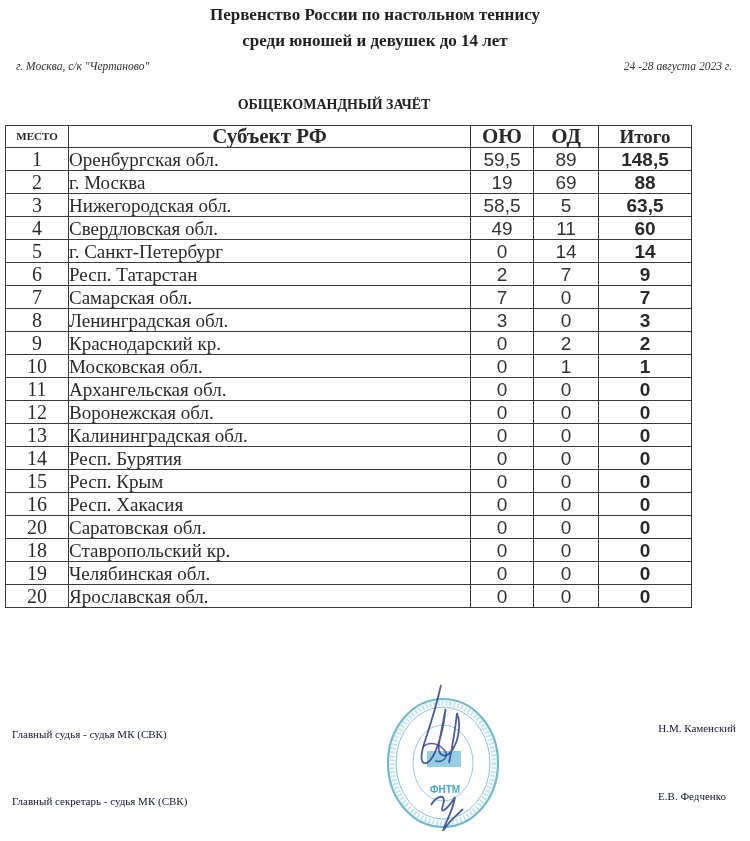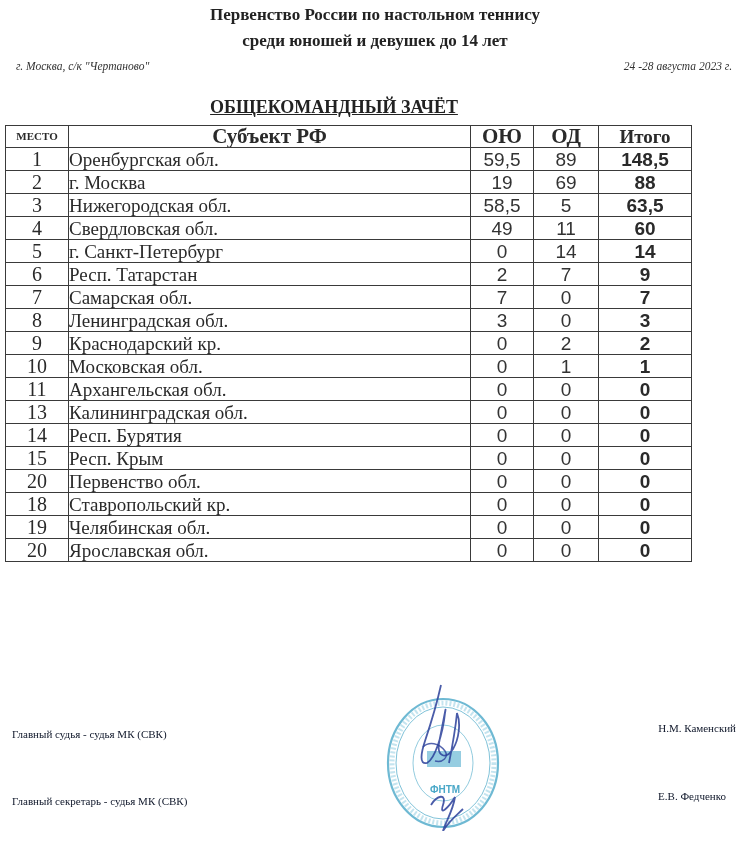--- a/index.html
+++ b/index.html
@@ -13,7 +13,7 @@
   .dates { position:absolute; top:60px; right:18px; font-family:"Liberation Serif", serif;
     font-style:italic; font-size:11.5px; color:#333;text-align:center; }
   .subtitle { position:absolute; top:97px; left:0; width:668px; text-align:center;
-    font-family:"Liberation Serif", serif; font-weight:bold; font-size:18px; color:#222;text-decoration:underline; }
+    font-family:"Liberation Serif", serif; font-weight:bold; font-size:14px; color:#222; }
   table.results { position:absolute; top:125px; left:5px; border-collapse:collapse;
     table-layout:fixed; width:686px; }
   table.results td, table.results th { border:1.3px solid #3a3a3a; padding:0; height:22px;

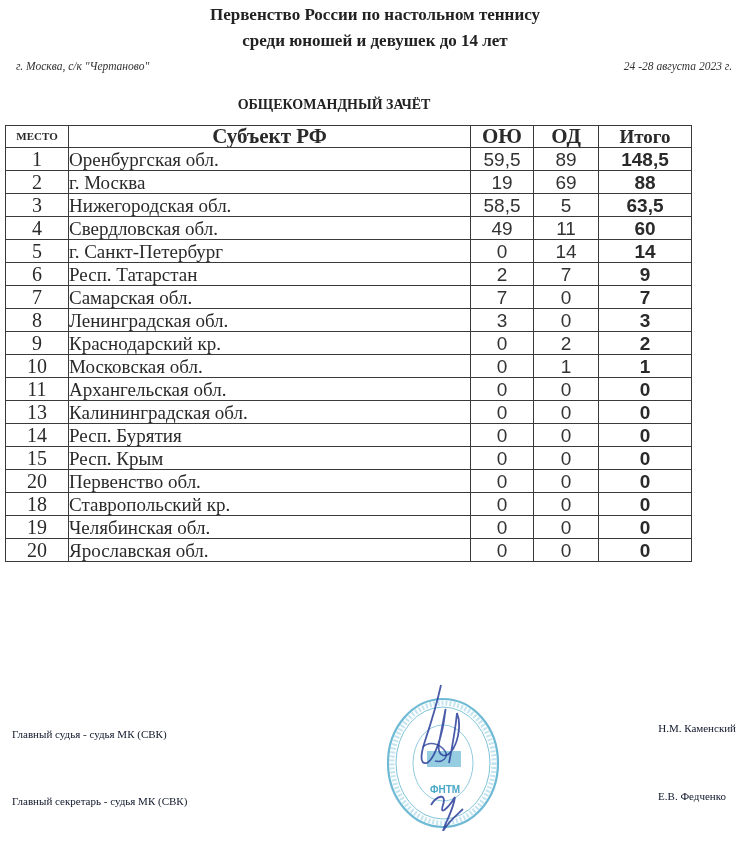--- a/index.html
+++ b/index.html
@@ -139,6 +139,13 @@
         <td class="total">0</td>
       </tr>
       <tr>
+        <td class="place-num">12</td>
+        <td class="subject">Воронежская обл.</td>
+        <td class="num">0</td>
+        <td class="num">0</td>
+        <td class="total">0</td>
+      </tr>
+      <tr>
         <td class="place-num">13</td>
         <td class="subject">Калининградская обл.</td>
         <td class="num">0</td>

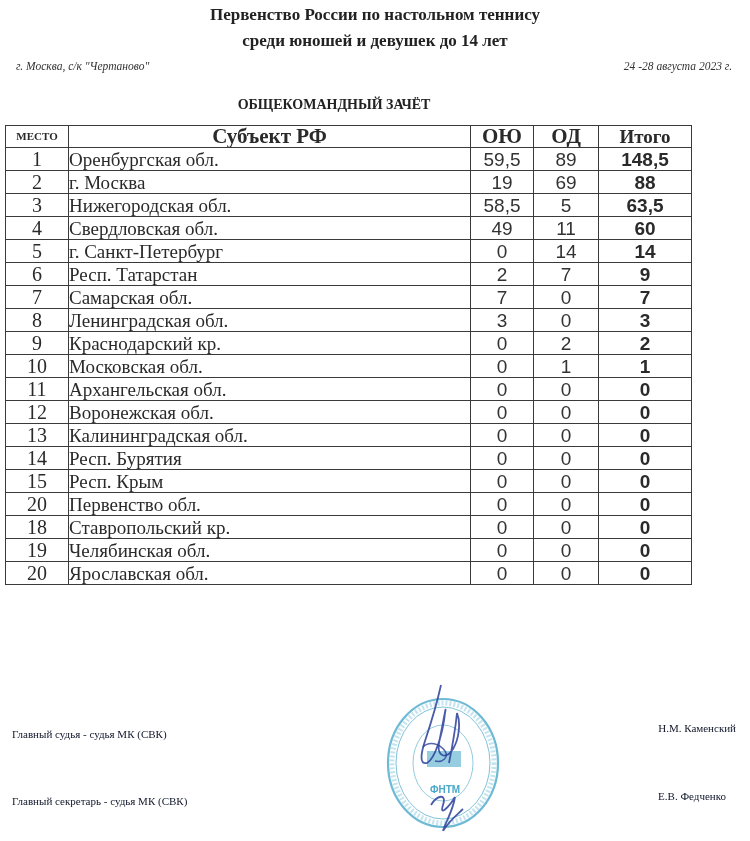--- a/index.html
+++ b/index.html
@@ -167,6 +167,13 @@
         <td class="total">0</td>
       </tr>
       <tr>
+        <td class="place-num">16</td>
+        <td class="subject">Респ. Хакасия</td>
+        <td class="num">0</td>
+        <td class="num">0</td>
+        <td class="total">0</td>
+      </tr>
+      <tr>
         <td class="place-num">20</td>
         <td class="subject">Первенство обл.</td>
         <td class="num">0</td>

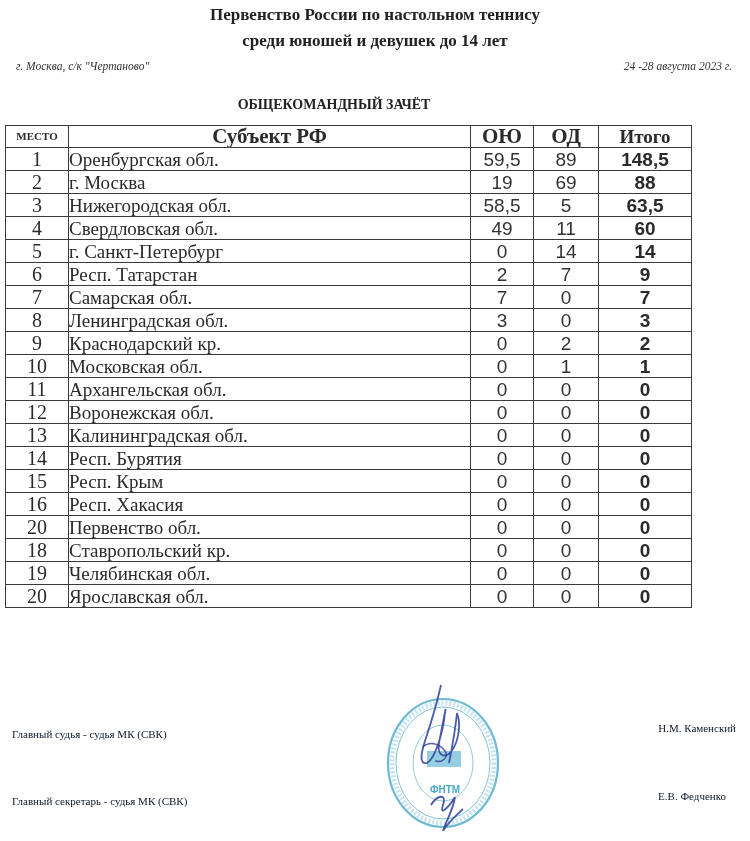--- a/index.html
+++ b/index.html
@@ -175,7 +175,7 @@
       </tr>
       <tr>
         <td class="place-num">20</td>
-        <td class="subject">Первенство обл.</td>
+        <td class="subject">Саратовская обл.</td>
         <td class="num">0</td>
         <td class="num">0</td>
         <td class="total">0</td>

